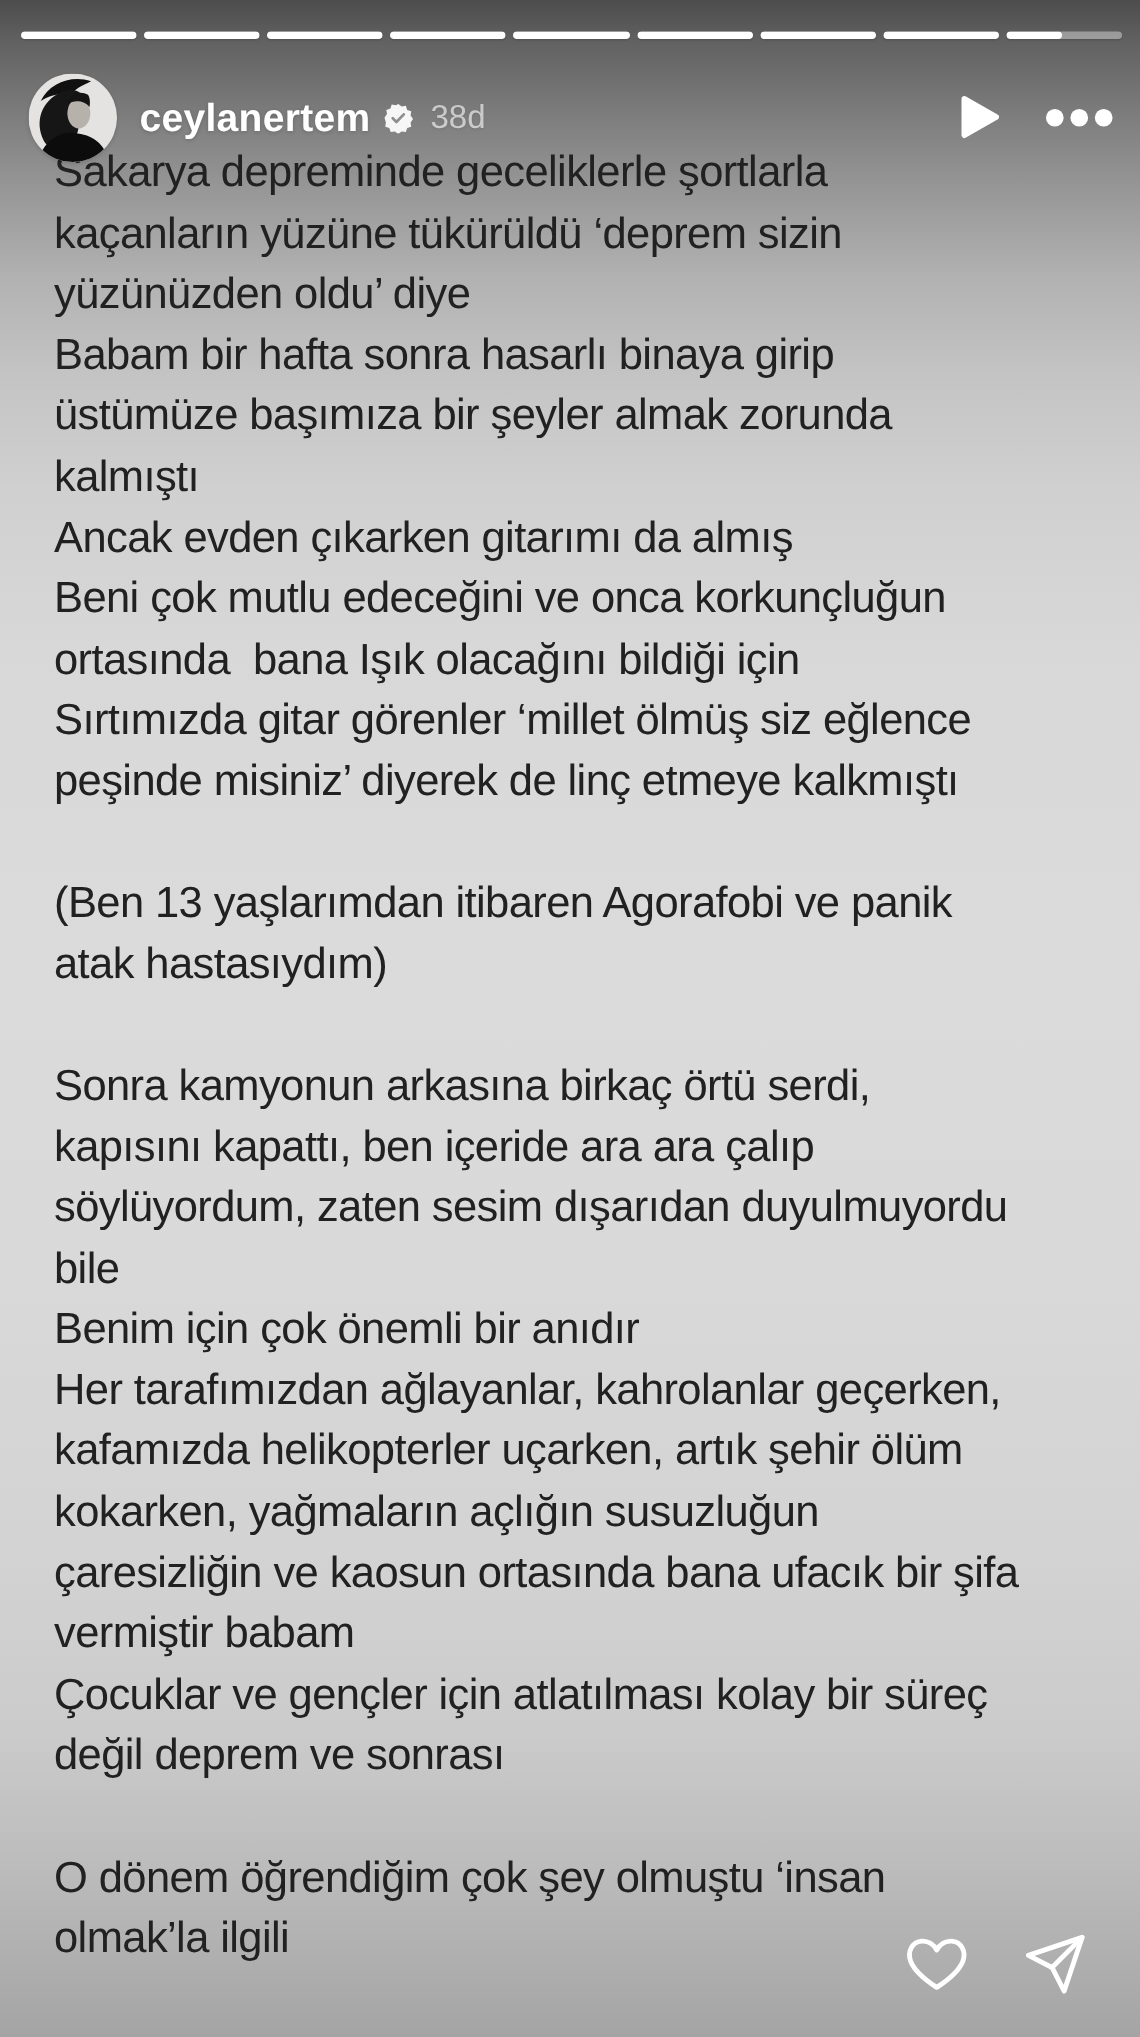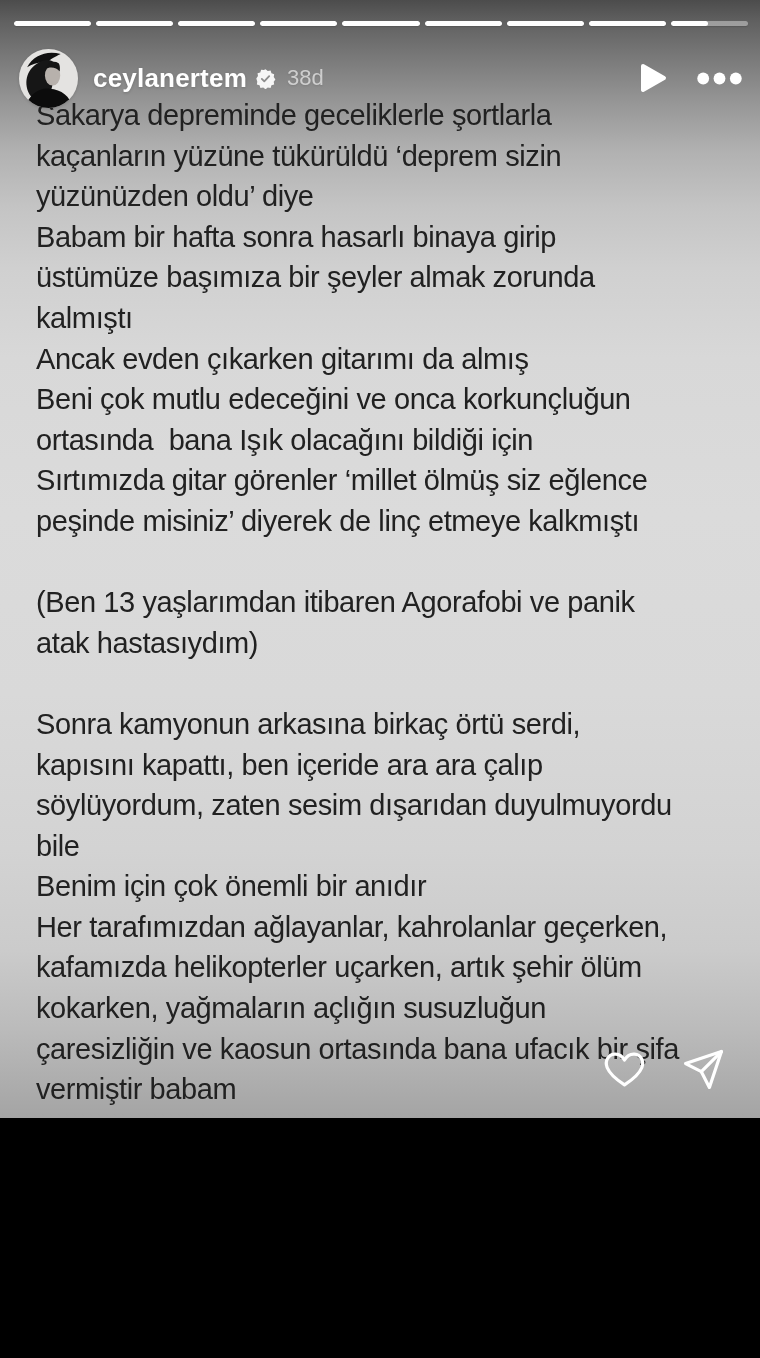--- a/index.html
+++ b/index.html
@@ -5,7 +5,7 @@
   html,body{margin:0;padding:0;background:#000;}
   body{width:760px;height:1358px;overflow:hidden;font-family:"Liberation Sans",sans-serif;}
   .story{
-    position:relative;width:760px;height:1118px;overflow:hidden;
+    position:relative;width:760px;height:1358px;overflow:hidden;
     background:linear-gradient(180deg,
       #4c4c4c 0%, #616161 2%, #787878 5%, #959595 9%,
       #b1b1b1 13.5%, #c4c4c4 18.5%, #d0d0d0 24%, #d8d8d8 32%,

